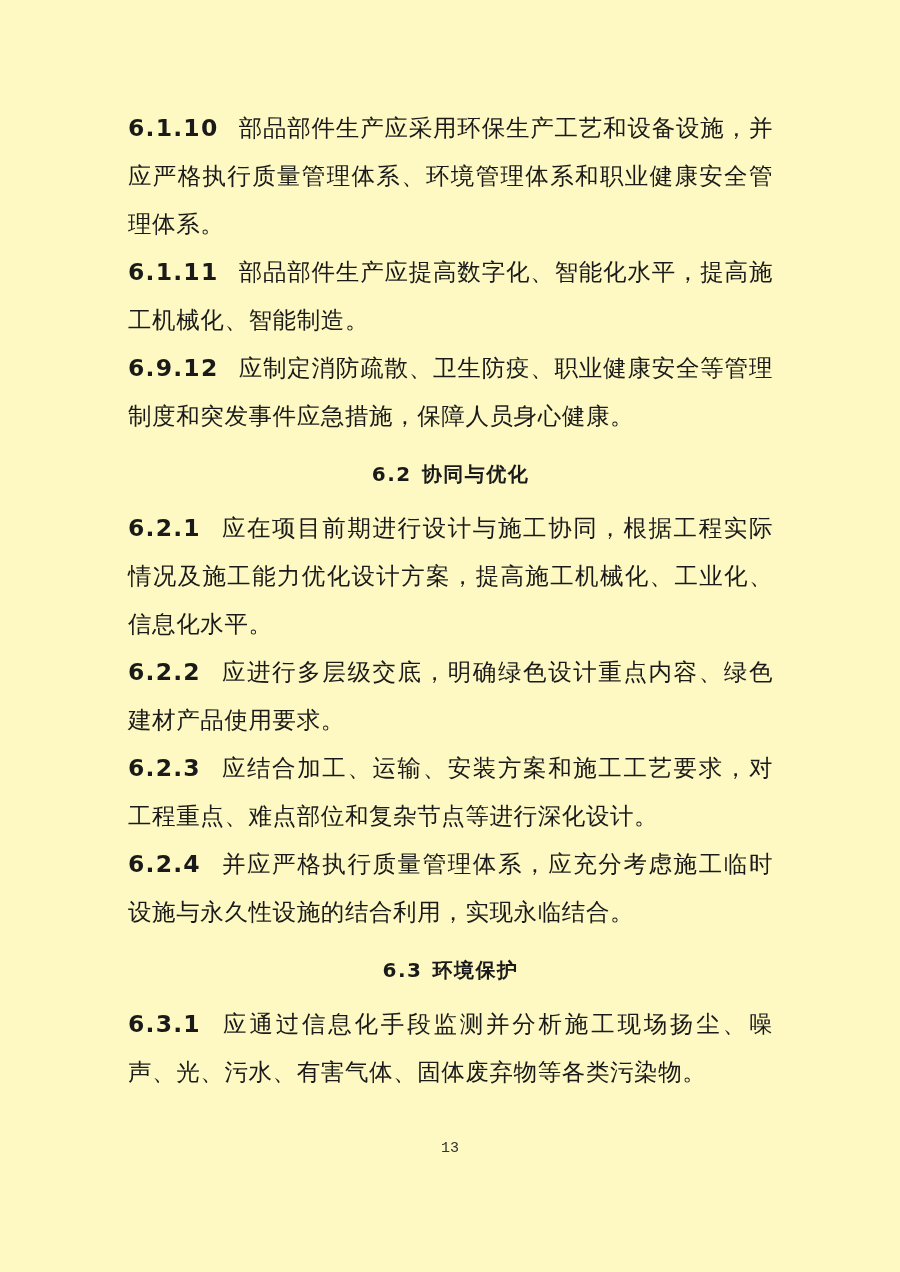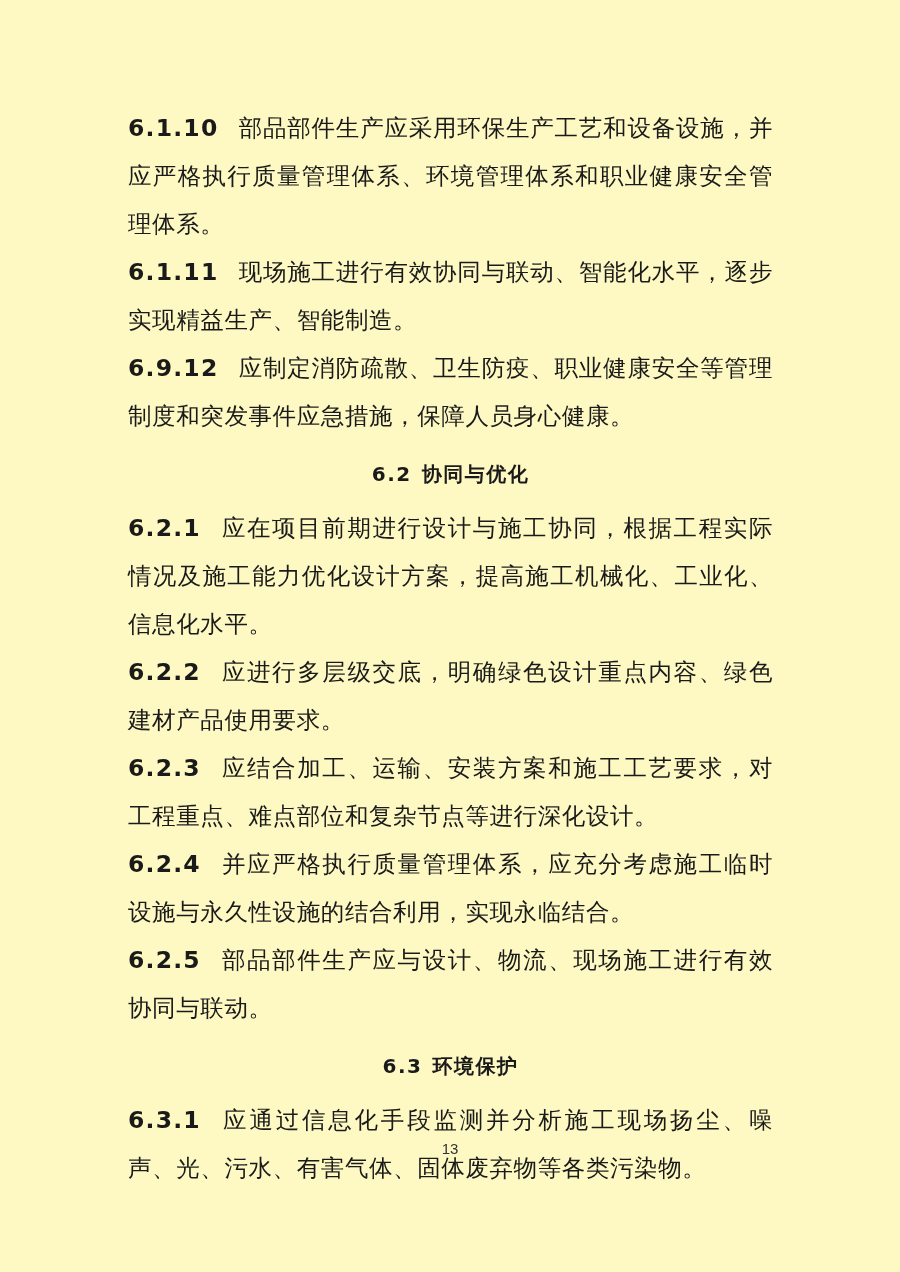--- a/index.html
+++ b/index.html
@@ -73,7 +73,7 @@
     </p>
 
     <p class="para">
-      <span class="num">6.1.11</span><span class="gap"></span><span>现场施工进行有效协同与联动、智能化水平，逐步实现精益生产、智能制造。</span>
+      <span class="num">6.1.11</span><span class="gap"></span><span>部品部件生产应提高数字化、智能化水平，提高施工机械化、智能制造。</span>
     </p>
 
     <p class="para">

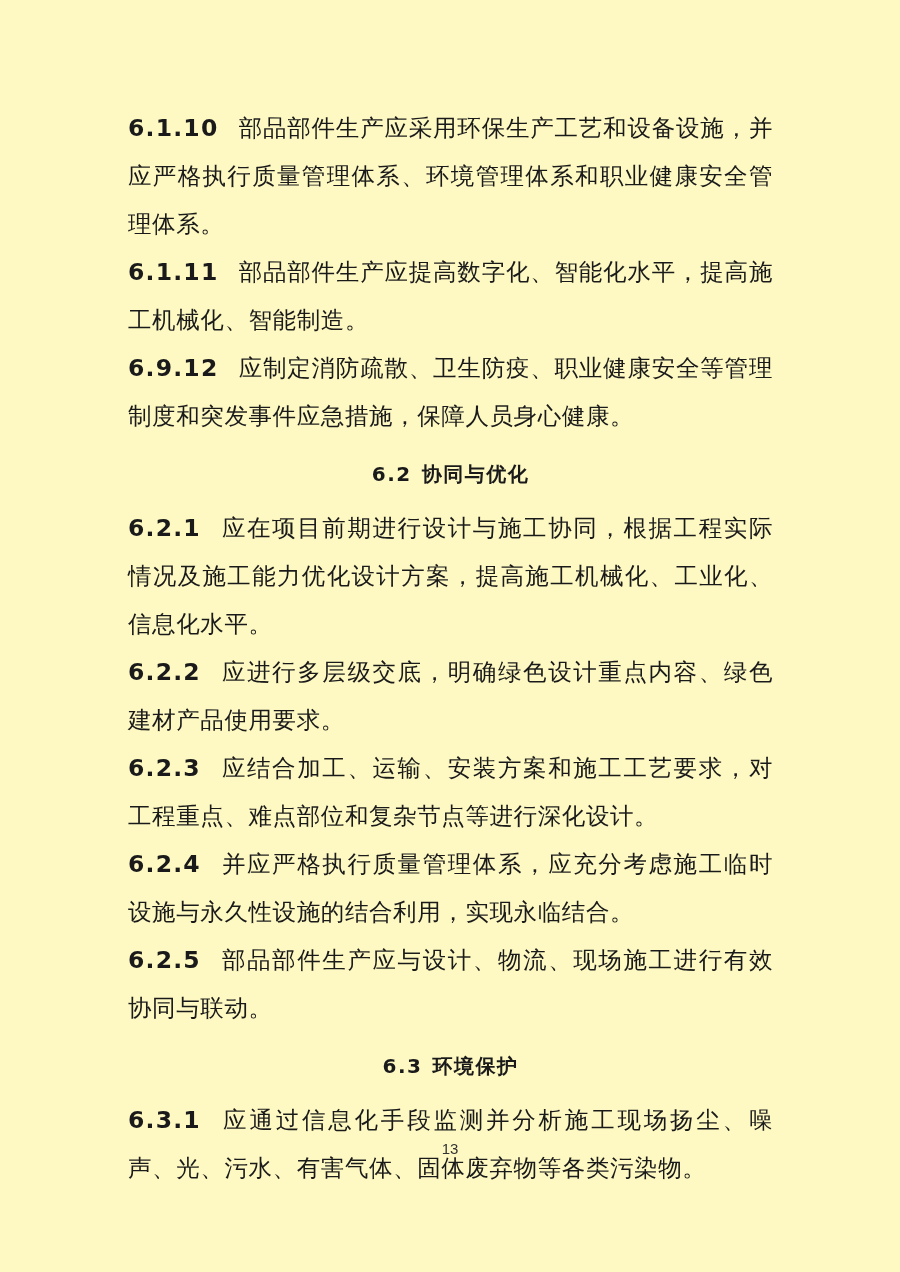--- a/index.html
+++ b/index.html
@@ -100,9 +100,6 @@
       <span class="num">6.2.4</span><span class="gap"></span><span>并应严格执行质量管理体系，应充分考虑施工临时设施与永久性设施的结合利用，实现永临结合。</span>
     </p>
 
-    <p class="para">
-      <span class="num">6.2.5</span><span class="gap"></span><span>部品部件生产应与设计、物流、现场施工进行有效协同与联动。</span>
-    </p>
 
     <div class="heading">
       <span>6.3</span><span class="htitle">环境保护</span>

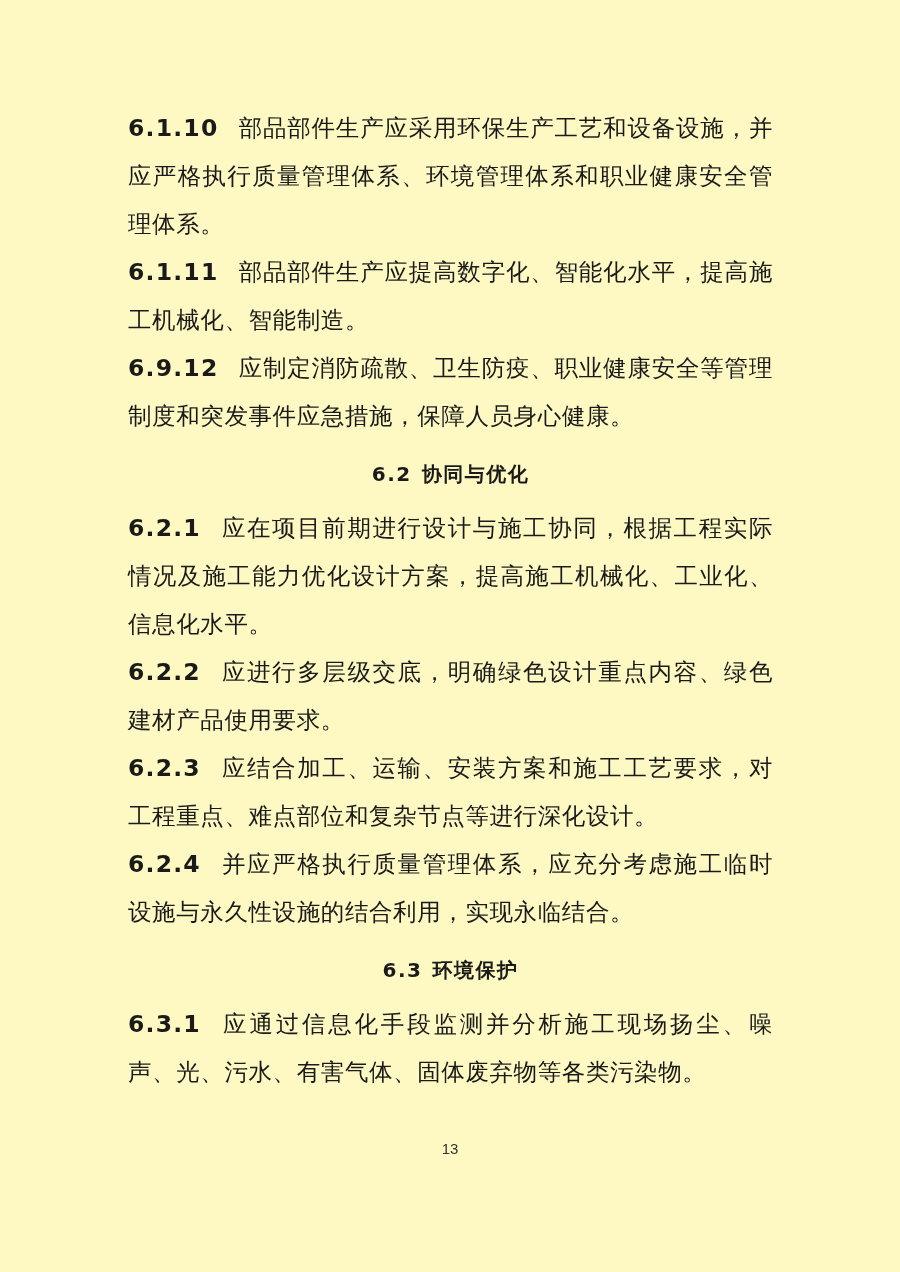--- a/index.html
+++ b/index.html
@@ -59,7 +59,7 @@
     text-align: center;
     font-size: 15px;
     color: #333;
-    font-family: Liberation Sans, sans-serif;
+    font-family: Liberation Mono, monospace;
   }
 </style>
 </head>

